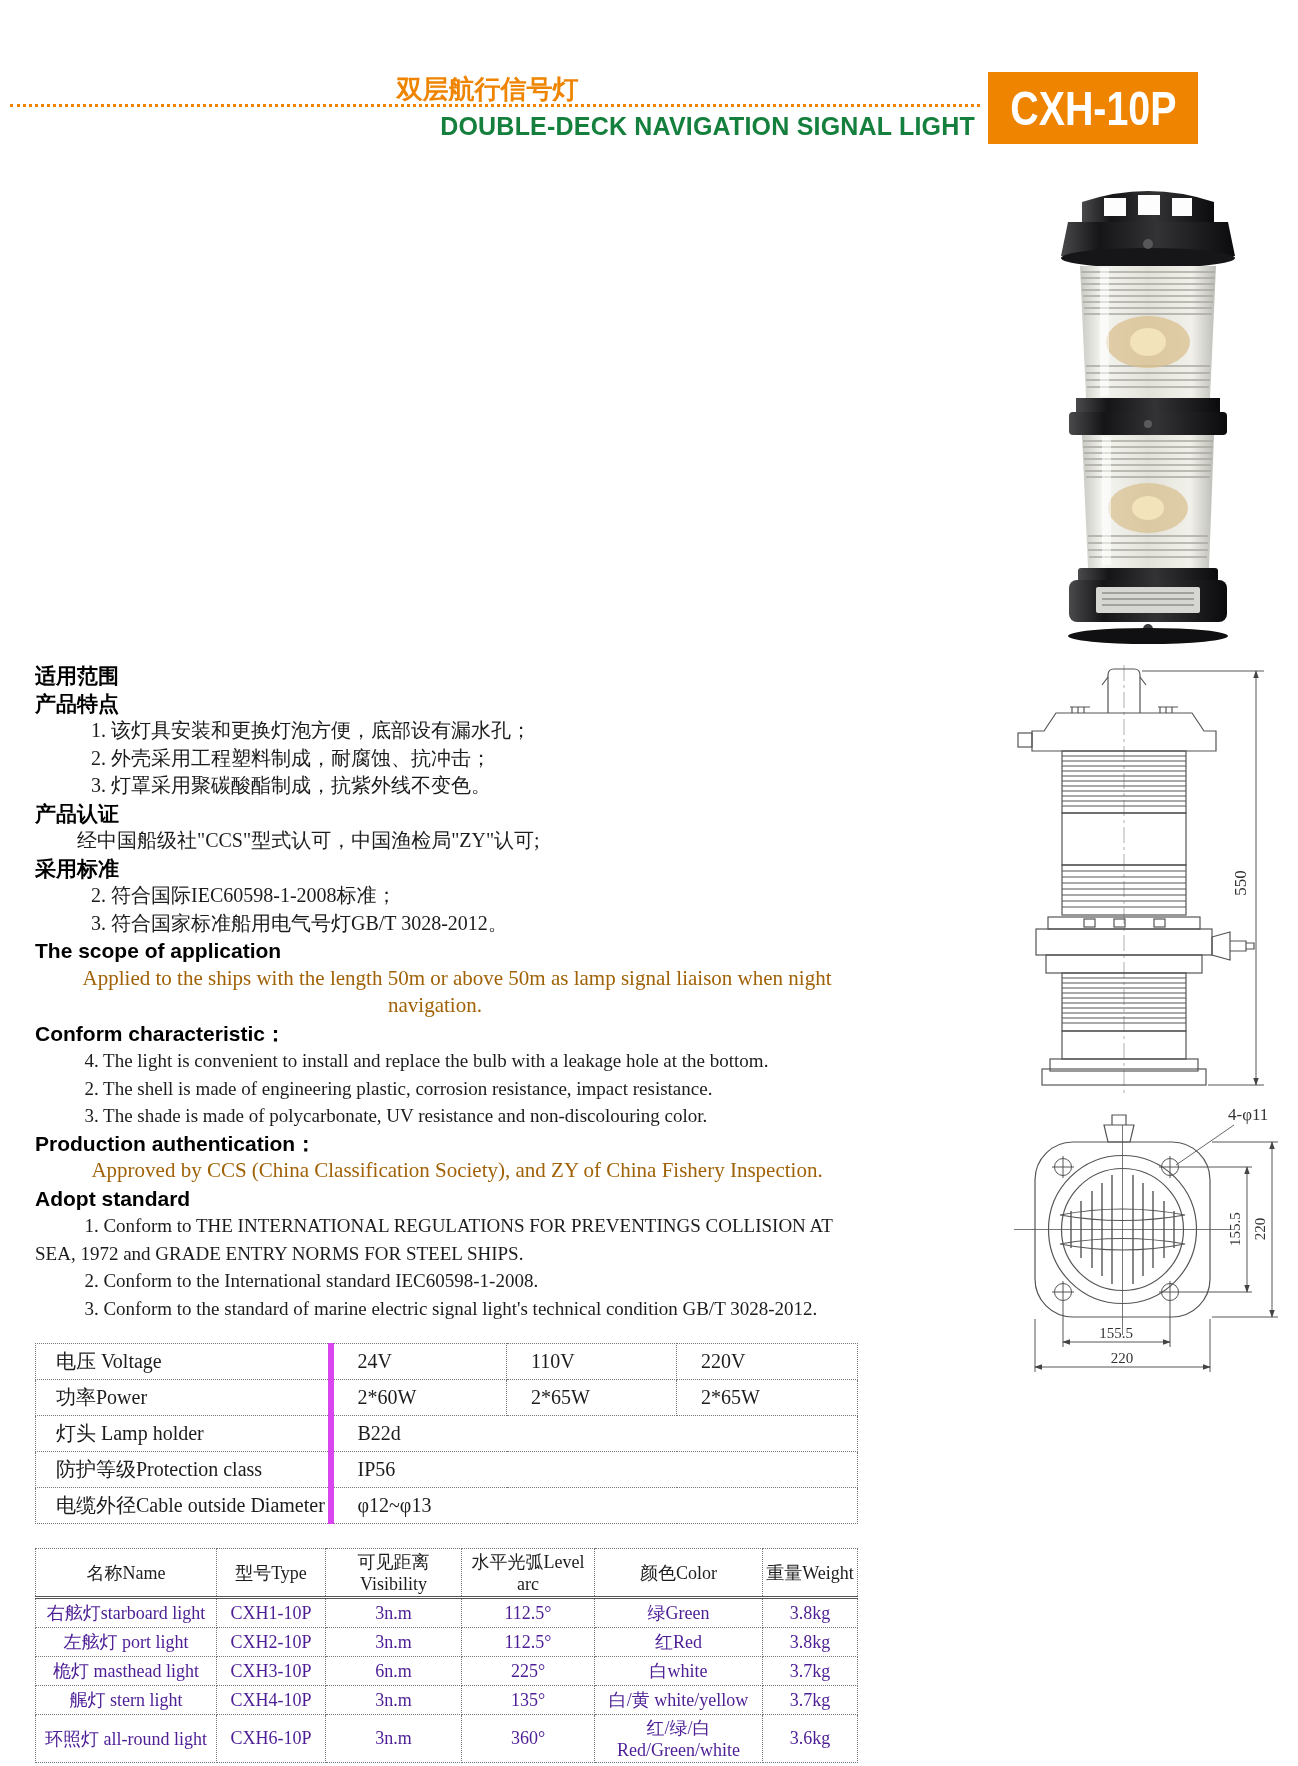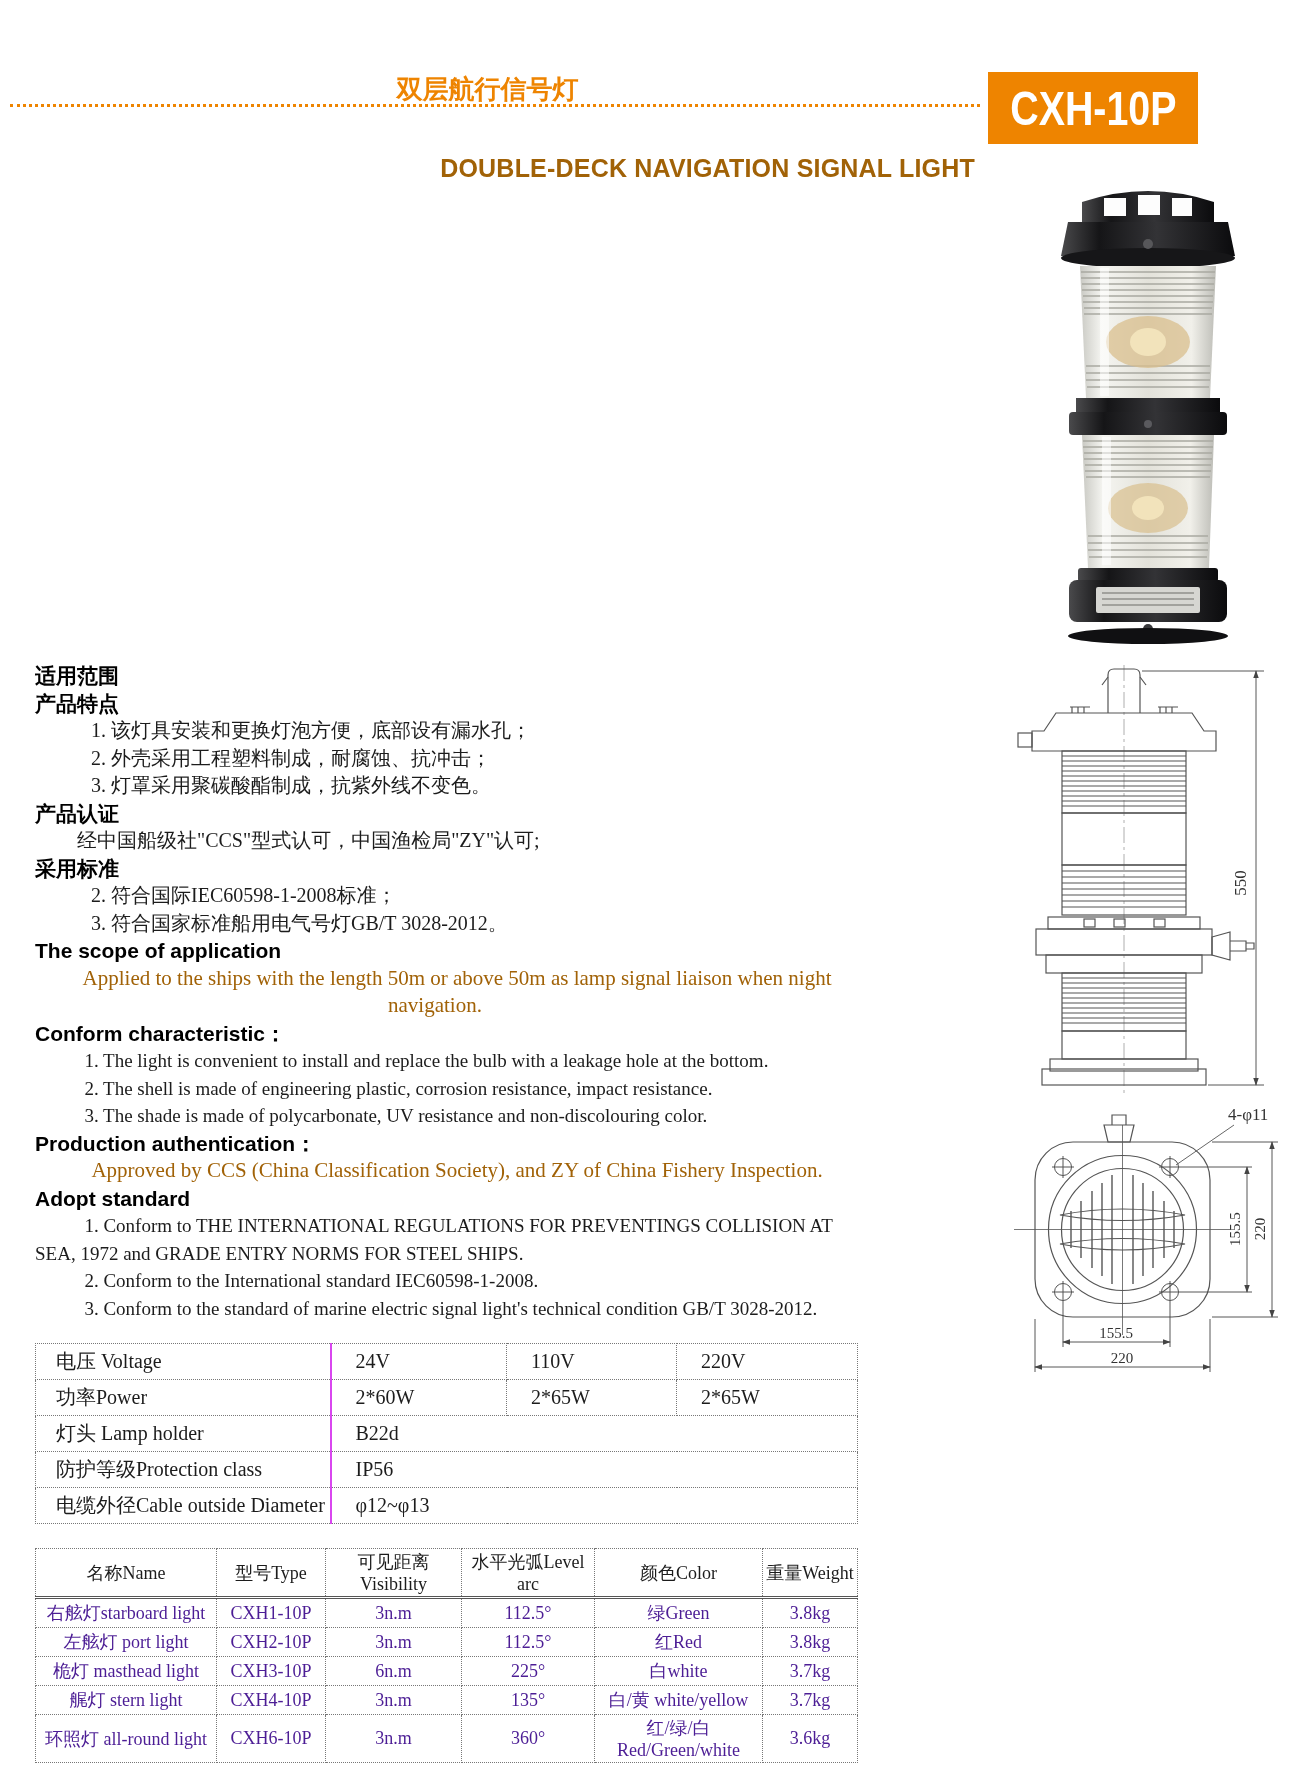--- a/index.html
+++ b/index.html
@@ -12,7 +12,7 @@
   .dotted-rule{position:absolute;left:10px;top:104px;width:970px;height:0;
                border-top:3px dotted #ee8400;}
   .title-en{position:absolute;left:0;top:112px;width:975px;text-align:right;
-            font-family:"Liberation Sans",sans-serif;font-weight:bold;font-size:25px;color:#a16207;letter-spacing:.2px;margin-top:42px;}
+            font-family:"Liberation Sans",sans-serif;font-weight:bold;font-size:25px;color:#15803d;letter-spacing:.2px;}
   .model-badge{position:absolute;left:988px;top:72px;width:210px;height:72px;background:#ee8400;
                display:flex;align-items:center;justify-content:center;}
   .model-badge span{font-family:"Liberation Sans",sans-serif;font-weight:bold;font-size:48px;color:#fff;

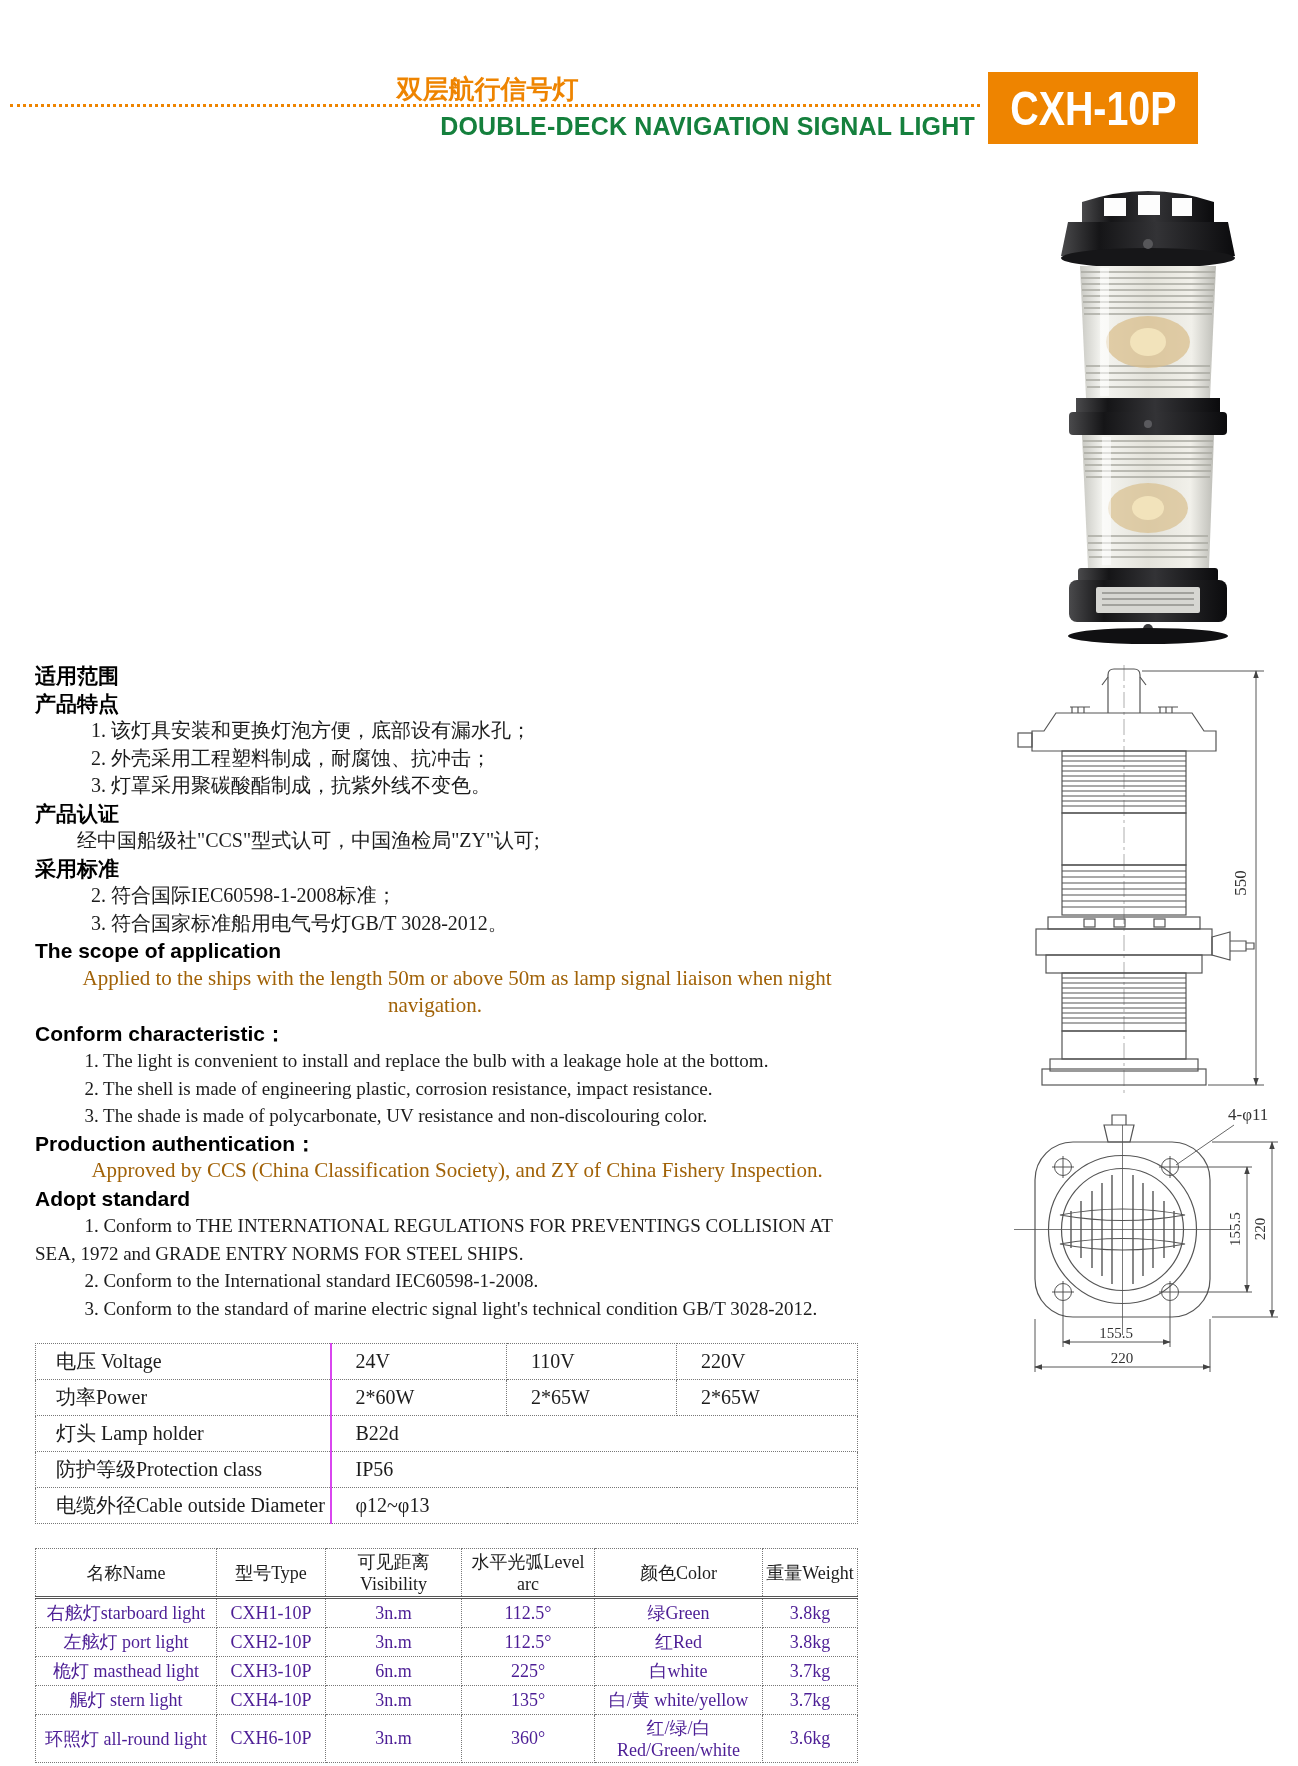--- a/index.html
+++ b/index.html
@@ -147,7 +147,7 @@
     <p class="h-sec">The scope of application</p>
     <p class="en-body">Applied to the ships with the length 50m or above 50m as lamp signal liaison when night navigation.</p>
     <p class="h-sec">Conform characteristic：</p>
-    <p class="en-item">1. The light is convenient to install and replace the bulb with a leakage hole at the bottom.</p>
+    <p class="en-item">4. The light is convenient to install and replace the bulb with a leakage hole at the bottom.</p>
     <p class="en-item">2. The shell is made of engineering plastic, corrosion resistance, impact resistance.</p>
     <p class="en-item">3. The shade is made of polycarbonate, UV resistance and non-discolouring color.</p>
     <p class="h-sec">Production authentication：</p>

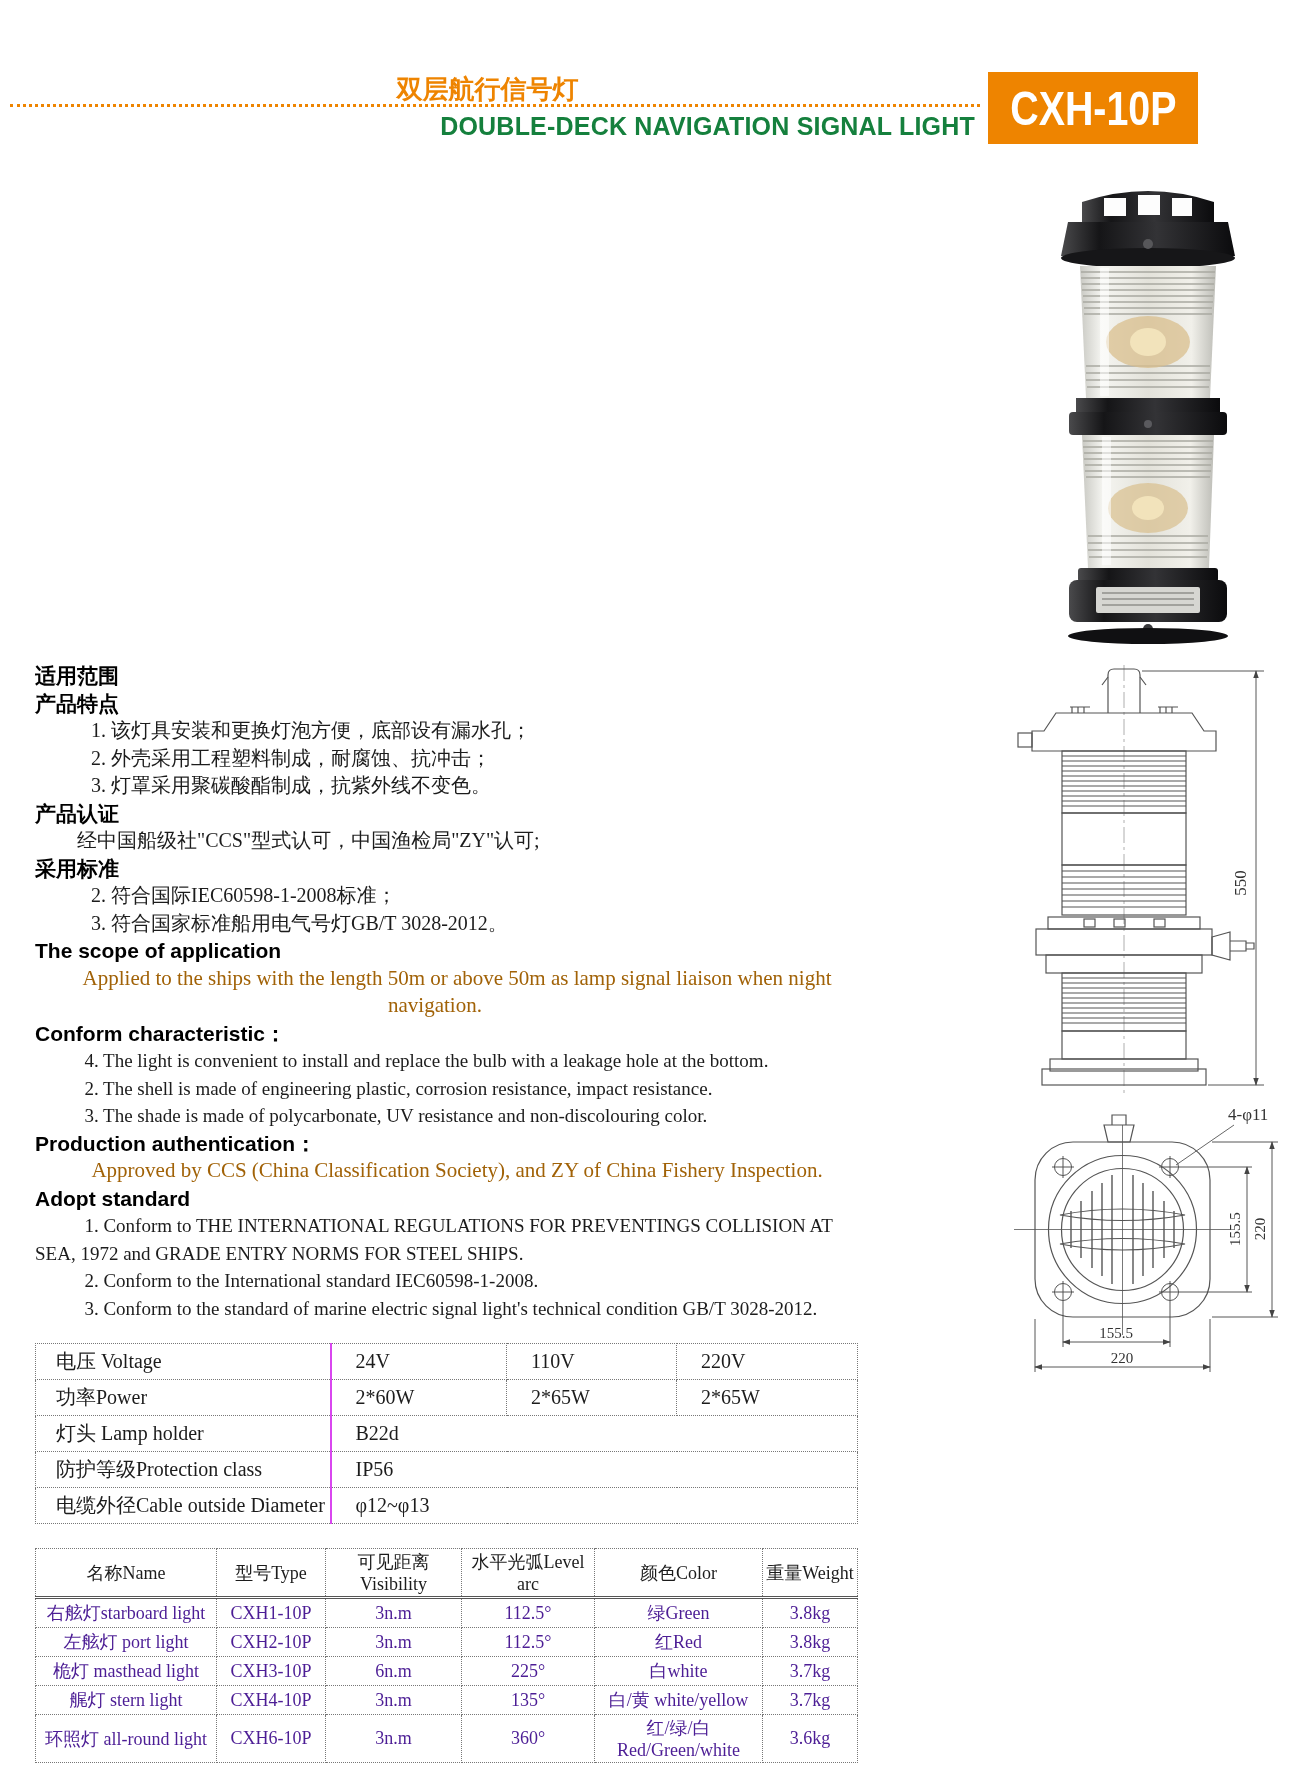--- a/index.html
+++ b/index.html
@@ -31,7 +31,7 @@
   table{border-collapse:collapse;table-layout:fixed;}
   .spec-table{position:absolute;left:35px;top:1343px;width:822px;font-size:20px;}
   .spec-table td{border:1px dotted #777;height:35px;padding:0 0 0 24px;color:#1c1c1c;}
-  .spec-table td.lbl{border-right:2px solid #d946ef;padding-left:20px;}
+  .spec-table td.lbl{border-right:6px solid #d946ef;padding-left:20px;}
   .prod-table{position:absolute;left:35px;top:1548px;width:822px;font-size:18px;text-align:center;}
   .prod-table th{border:1px dotted #777;border-bottom:3px double #555;height:26px;
                  font-weight:normal;color:#1c1c1c;font-size:18px;}

